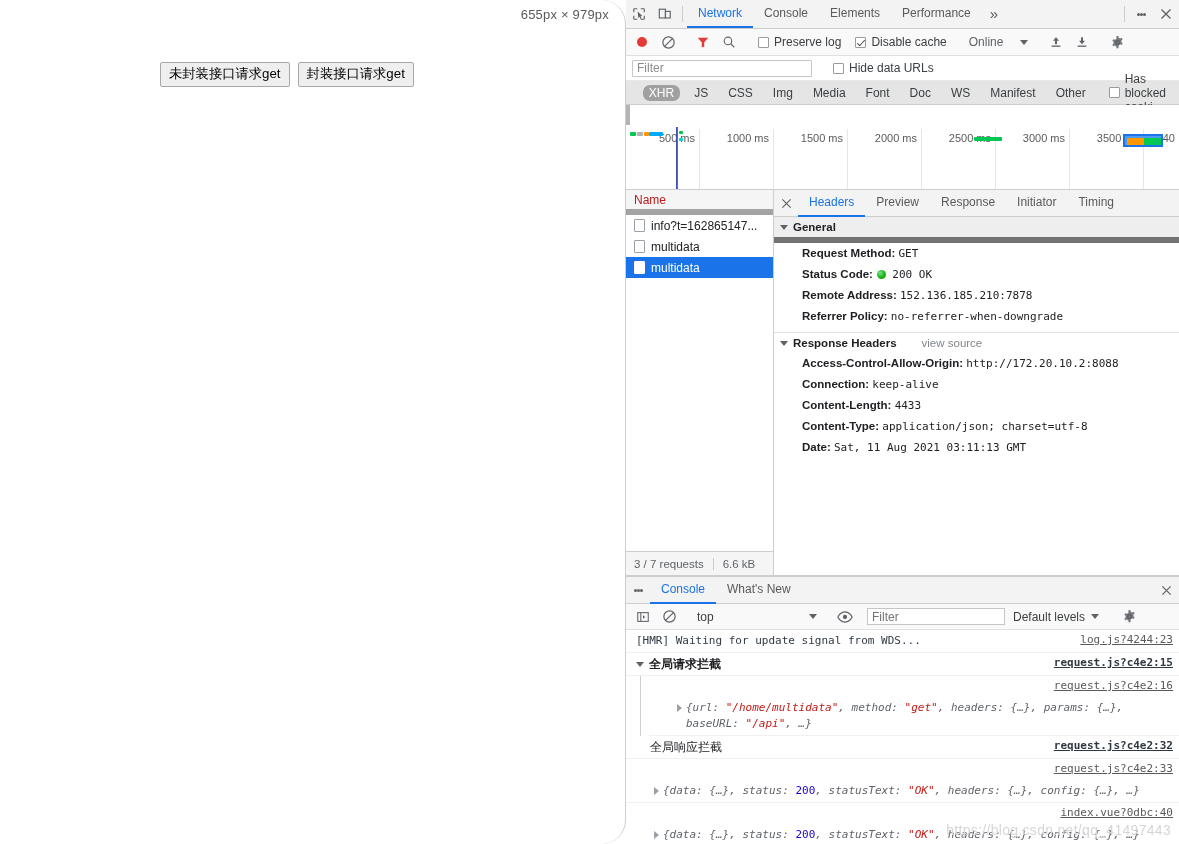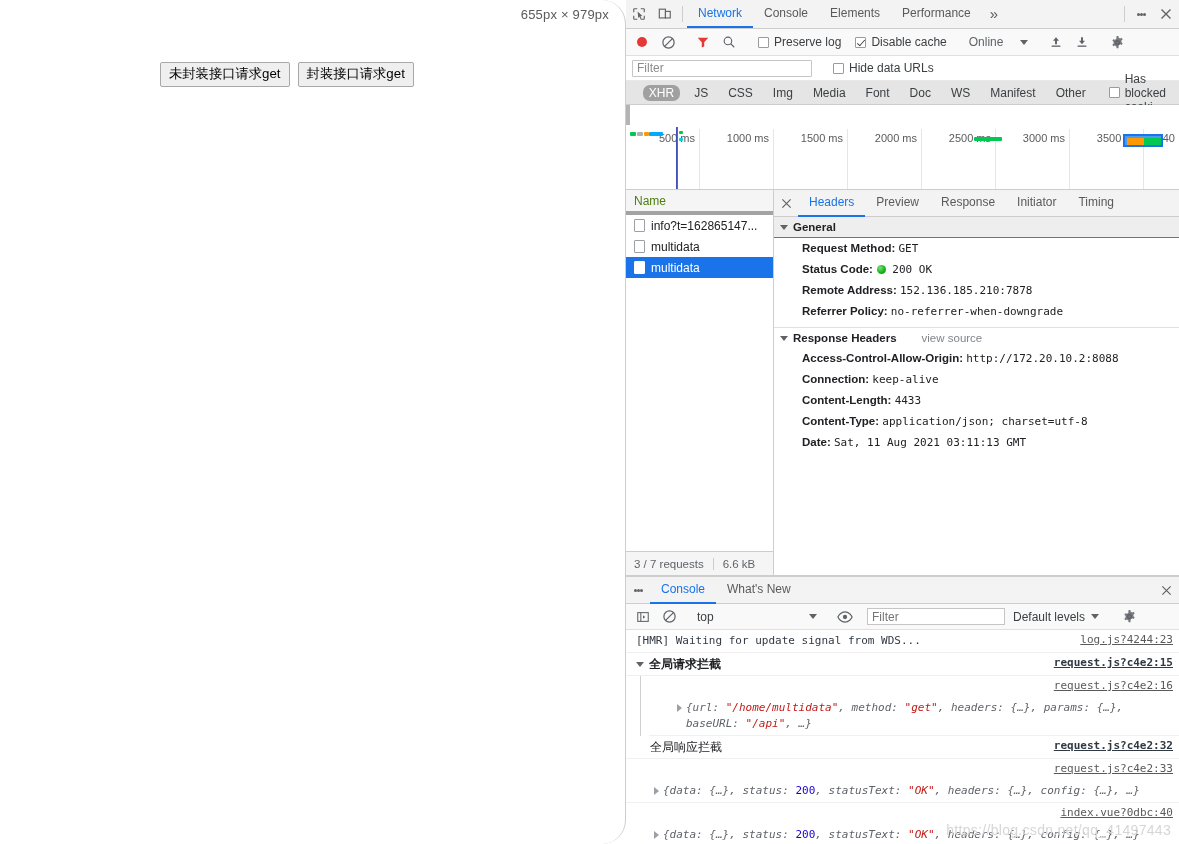--- a/index.html
+++ b/index.html
@@ -136,7 +136,7 @@
   .req-list { width: 148px; display: flex; flex-direction: column;
               border-right: 1px solid #cdcdcd; min-height: 0; }
   .req-head { height: 25px; display: flex; align-items: center; padding-left: 8px;
-              background: #f5f5f5; border-bottom: 4px solid #a3a3a3; color: #4d7c0f;
+              background: #f5f5f5; border-bottom: 6px solid #a3a3a3; color: #b91c1c;
               font-size: 12px; flex: 0 0 auto; }
   .req-rows { flex: 1 1 auto; overflow: hidden; background: #fff; }
   .req-row { height: 21px; display: flex; align-items: center; gap: 6px;

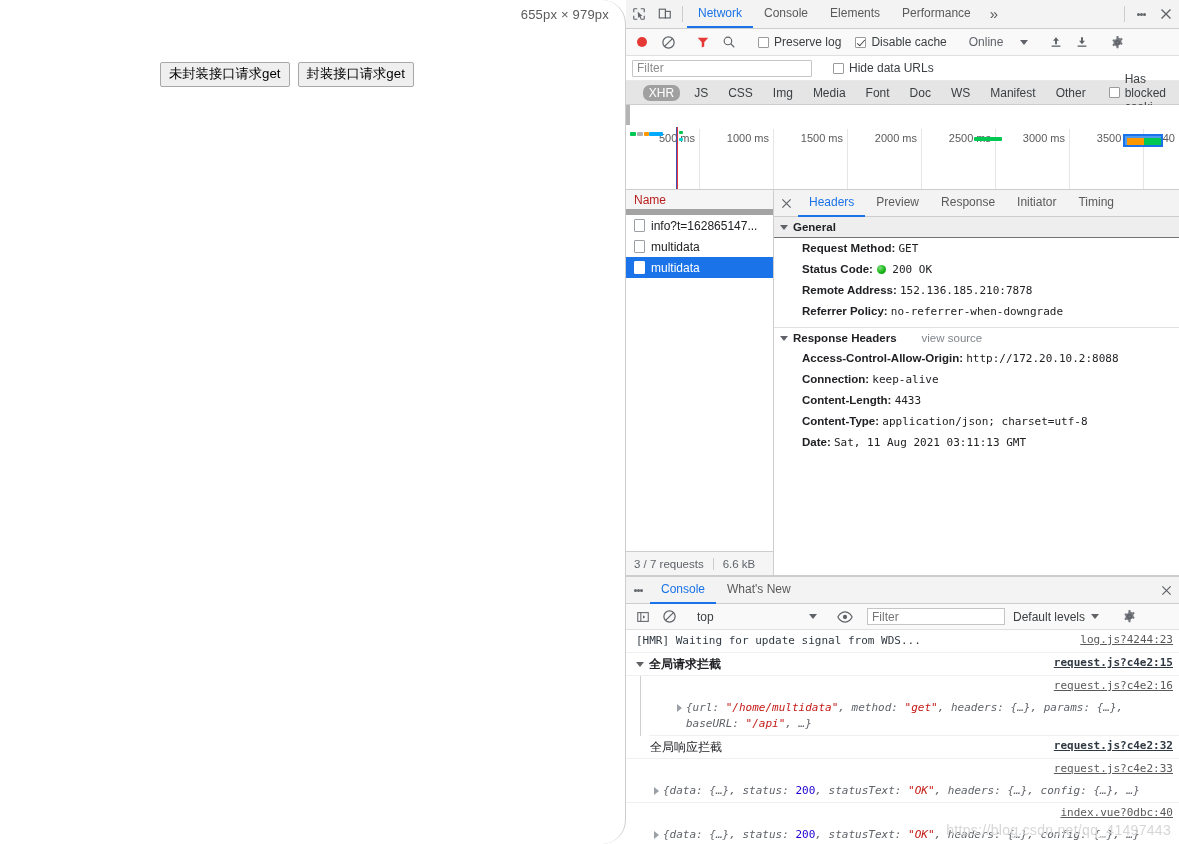--- a/index.html
+++ b/index.html
@@ -164,7 +164,7 @@
   .det-body { flex: 1 1 auto; overflow: hidden; background: #fff; }
   .sec-head { background: #eeeeee; padding: 4px 8px 4px 6px; font-weight: bold;
               font-size: 11.5px; color: #202124; display: flex; align-items: center; gap: 5px;
-              border-bottom: 1px solid #737373; cursor: default; }
+              border-bottom: 6px solid #737373; cursor: default; }
   .tri { width: 0; height: 0; border-left: 5px solid #5f6368;
          border-top: 4px solid transparent; border-bottom: 4px solid transparent; }
   .tri.open { border-left: 4px solid transparent; border-right: 4px solid transparent;

